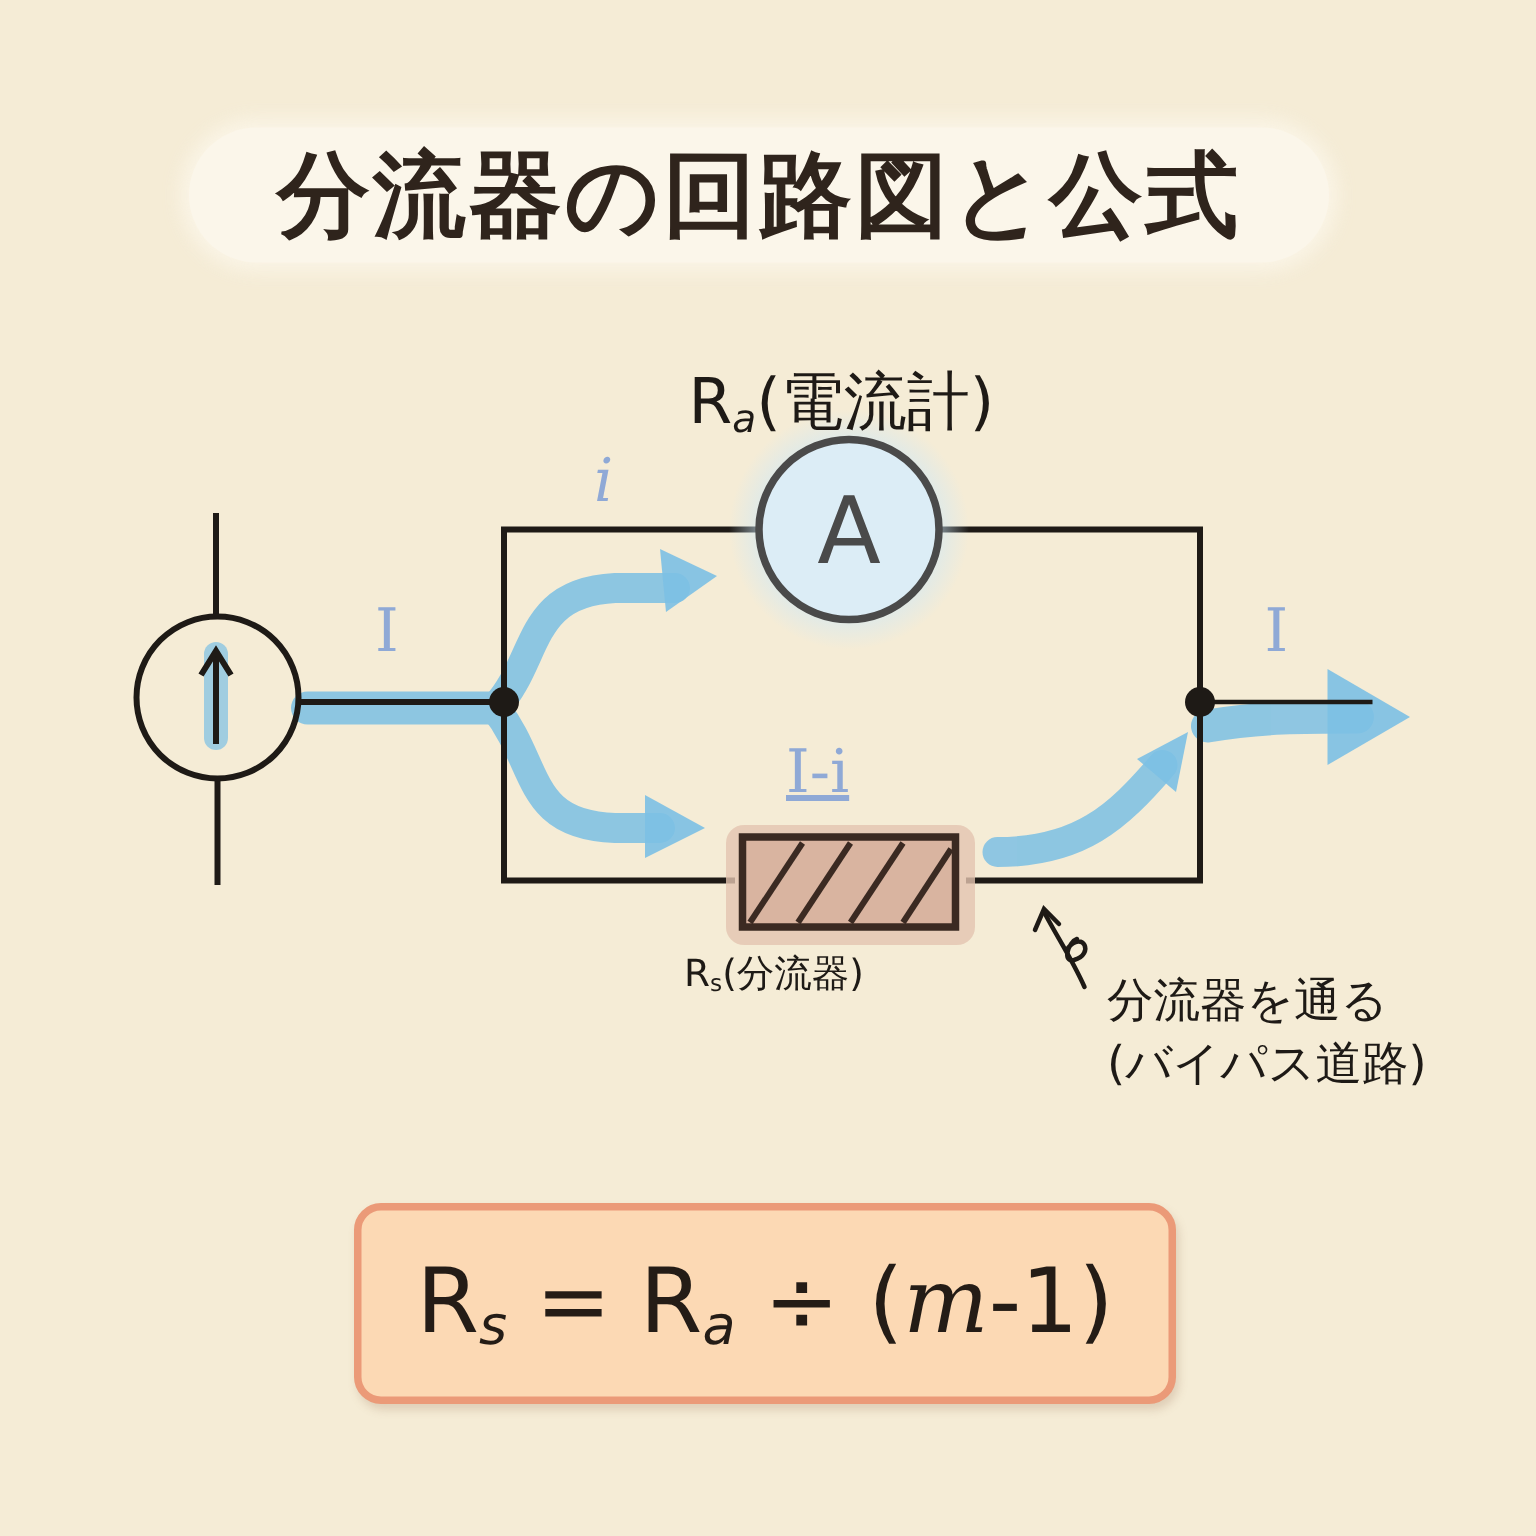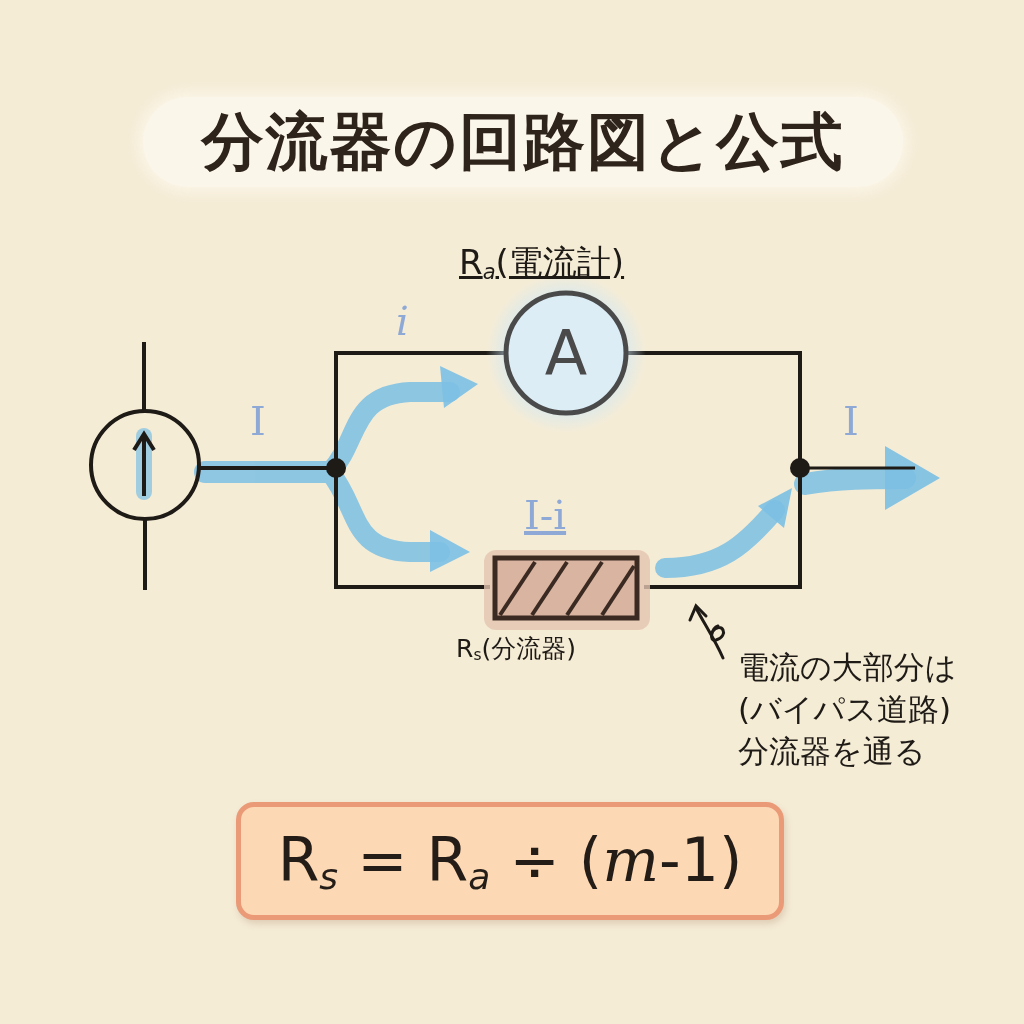--- a/index.html
+++ b/index.html
@@ -10,10 +10,10 @@
     position: relative;
   }
   .title-pill {
-    position: absolute; left: 143px; top: 85px; width: 760px; height: 90px;
+    position: absolute; left: 126px; top: 85px; width: 760px; height: 90px;
     background: #fbf6ea; border-radius: 45px;
     box-shadow: 0 0 12px 6px rgba(251,246,234,0.8);
-    display: flex; align-items: center; justify-content: center; margin-top: 12px;
+    display: flex; align-items: center; justify-content: center;
   }
   .title-text {
     font-family: "DejaVu Sans", sans-serif; font-weight: bold;

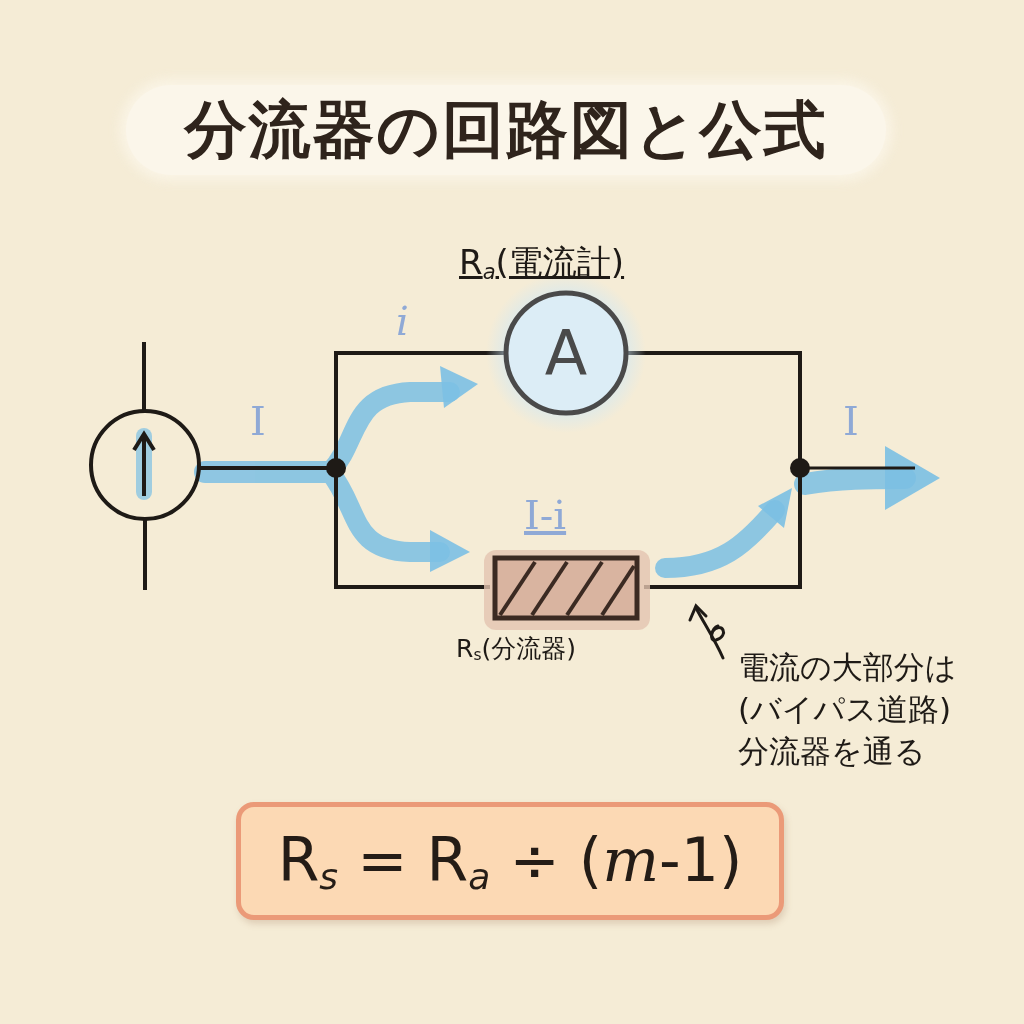--- a/index.html
+++ b/index.html
@@ -116,7 +116,7 @@
   </g>
 </svg>
 
-<div class="lbl" style="left:459px; top:240px; font-size:34px;text-decoration:underline;">
+<div class="lbl" style="left:459px; top:240px; font-size:42px;">
   <span>R</span><span class="sub">a</span><span>(電流計)</span>
 </div>
 

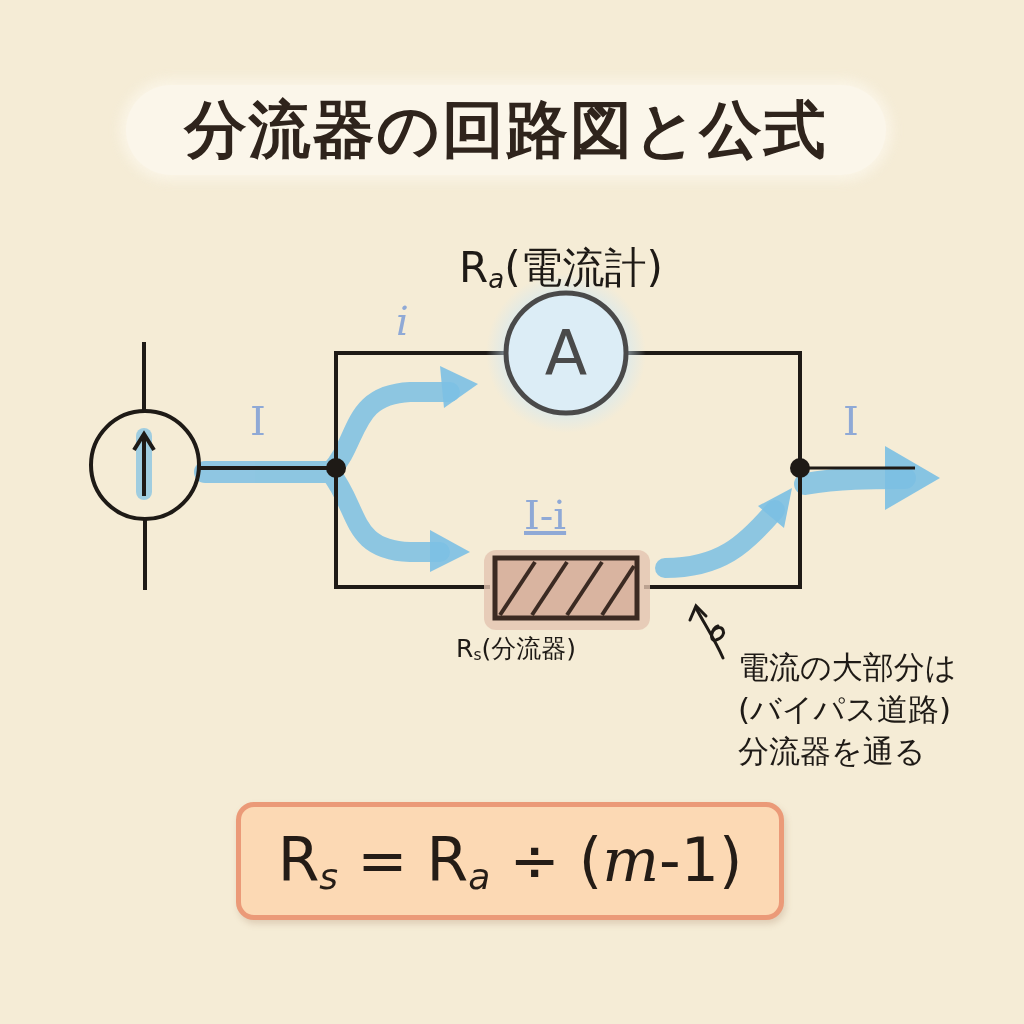--- a/index.html
+++ b/index.html
@@ -130,7 +130,6 @@
 <span class="cur" style="left:843px; top:398px;">I</span>
 
 <div class="note">
-  <div>電流の大部分は</div>
   <div>(バイパス道路)</div>
   <div>分流器を通る</div>
 </div>

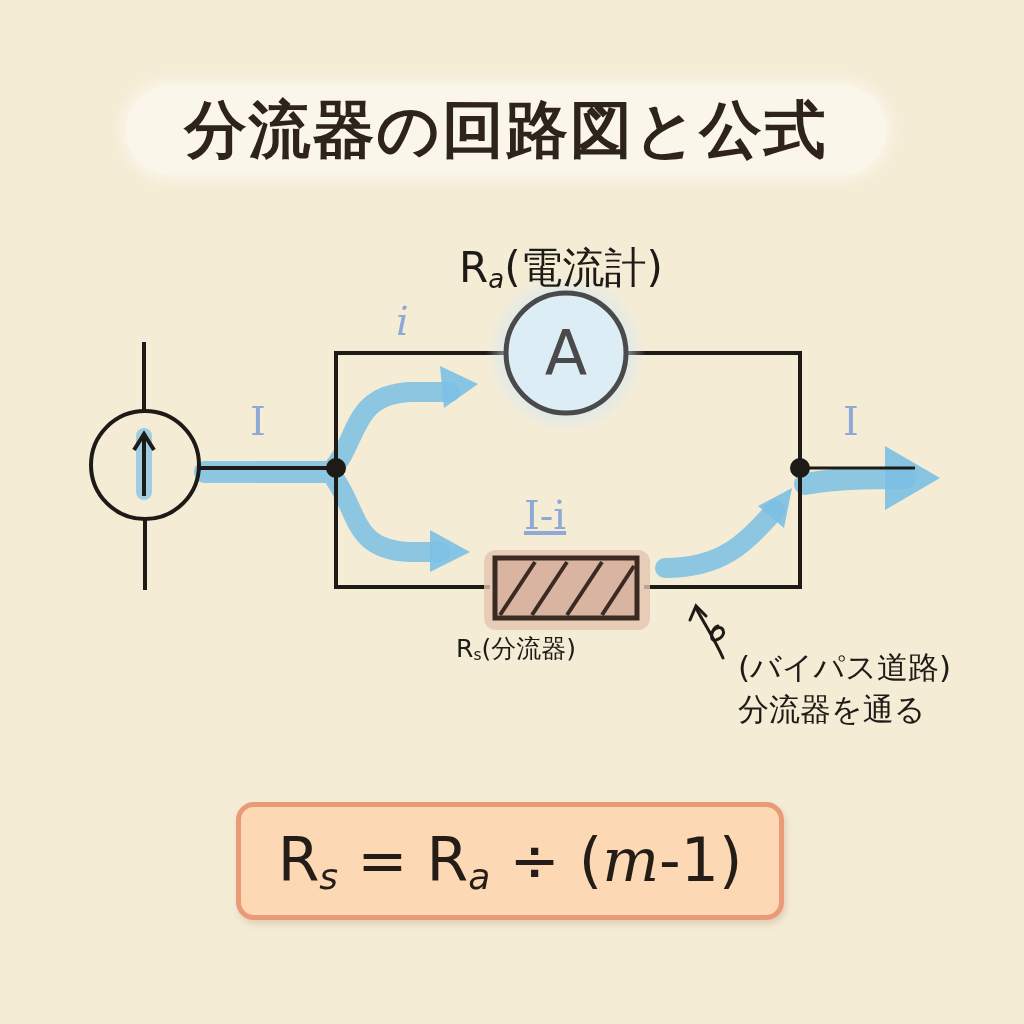--- a/index.html
+++ b/index.html
@@ -130,8 +130,8 @@
 <span class="cur" style="left:843px; top:398px;">I</span>
 
 <div class="note">
+  <div>分流器を通る</div>
   <div>(バイパス道路)</div>
-  <div>分流器を通る</div>
 </div>
 
 <div class="formula-box">

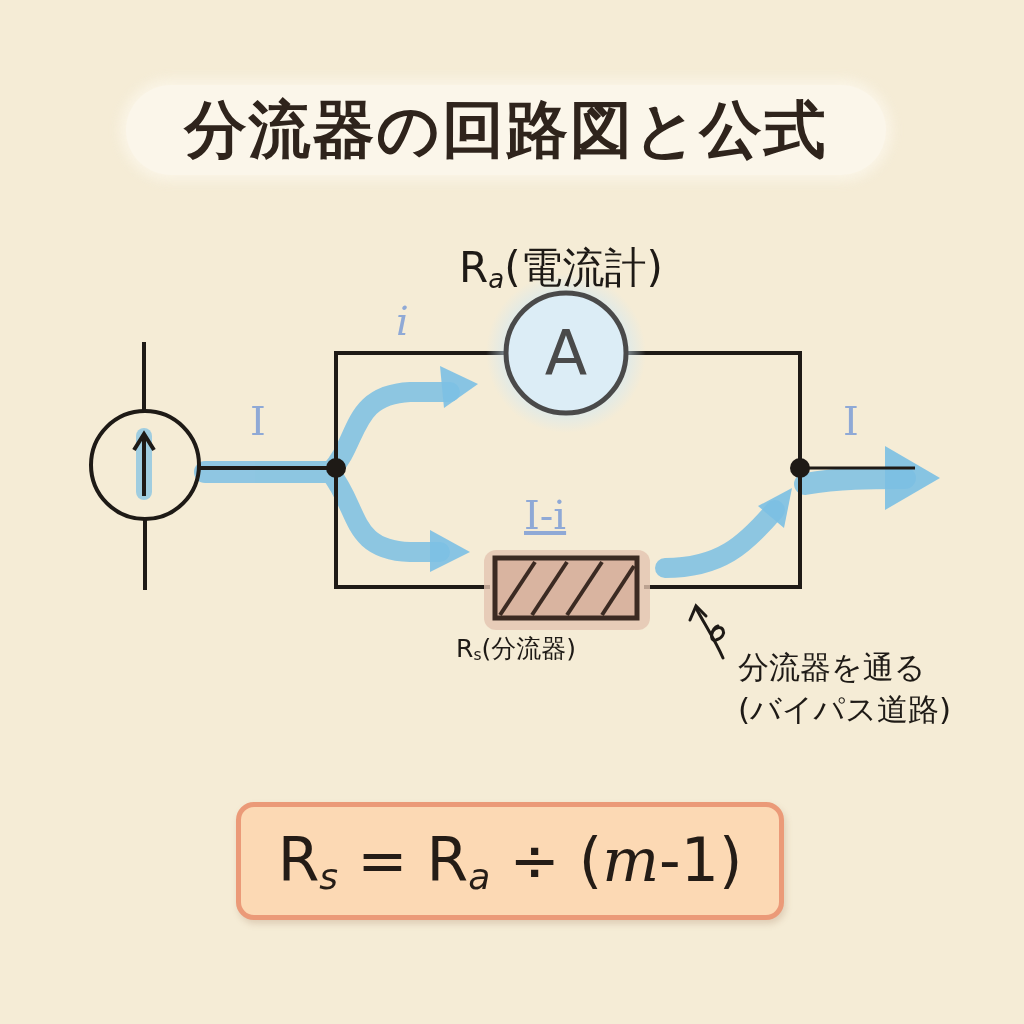--- a/index.html
+++ b/index.html
@@ -34,7 +34,7 @@
     font-size: 31px; line-height: 42px; color: #1e1a16;
   }
   .formula-box {
-    position: absolute; left: 236px; top: 802px; width: 548px; height: 118px;
+    position: absolute; left: 236px; top: 802px; width: 548px; height: 134px;
     background: #fcd9b4; border: 5px solid #eb9a78; border-radius: 18px;
     box-sizing: border-box; box-shadow: 2px 4px 6px rgba(160,120,90,0.25);
     display: flex; align-items: center; justify-content: center;

